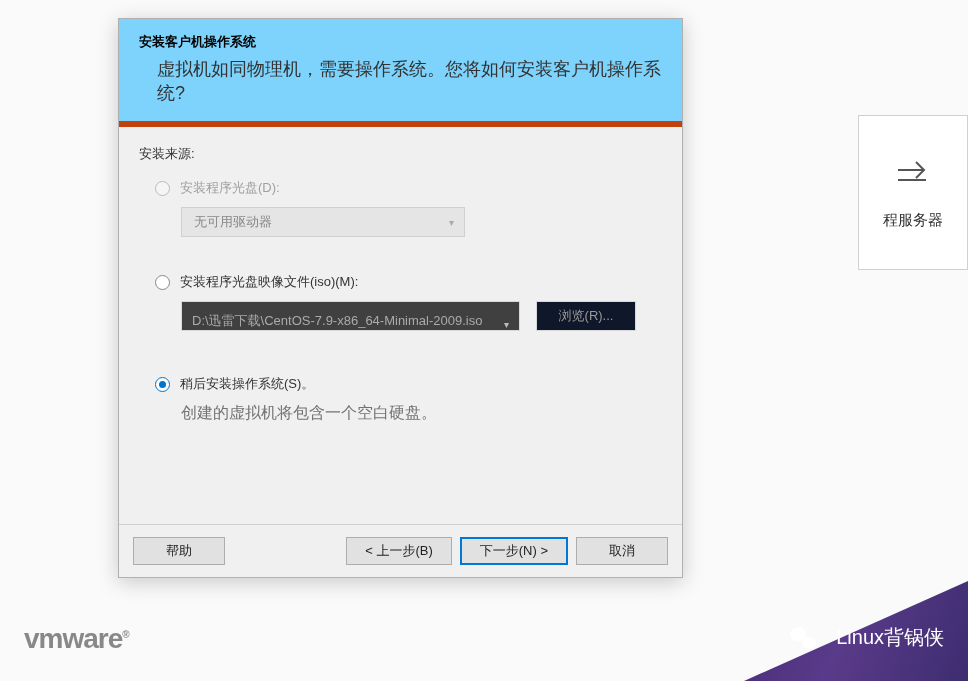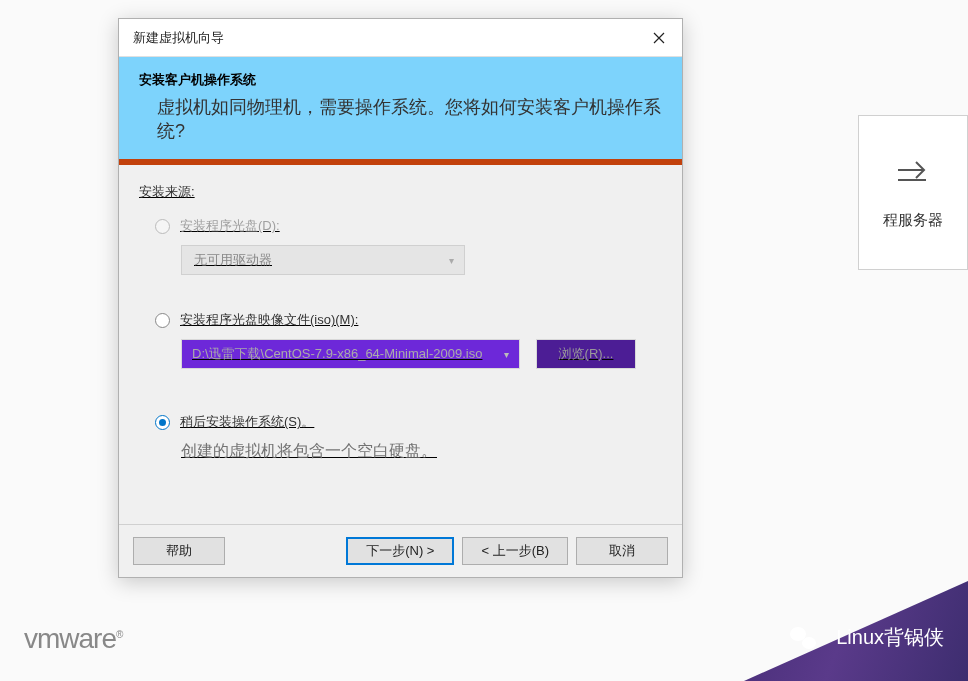--- a/index.html
+++ b/index.html
@@ -255,14 +255,6 @@
 </div>
 
 <div class="dialog">
-  <div class="titlebar">
-    <span class="titlebar-text">新建虚拟机向导</span>
-    <div class="close-btn">
-      <svg width="12" height="12" viewBox="0 0 12 12">
-          <path d="M1 1 L11 11 M11 1 L1 11" stroke="currentColor" stroke-width="1.2"></path>
-        </svg>
-    </div>
-  </div>
 
   <div class="header-section">
     <div class="header-title">安装客户机操作系统</div>

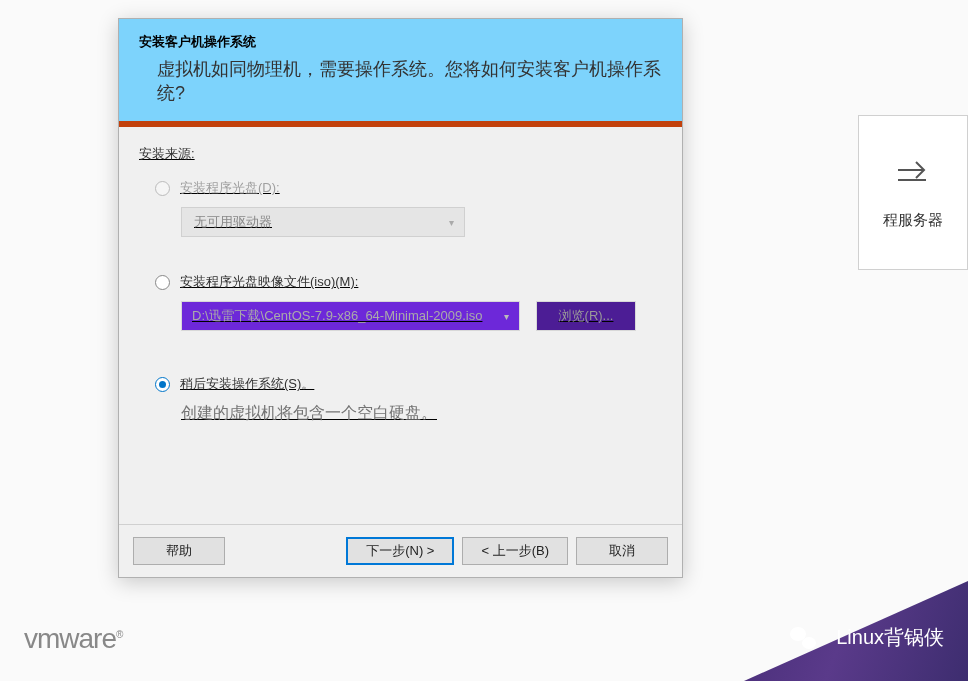--- a/index.html
+++ b/index.html
@@ -77,7 +77,6 @@
       flex: 1;
       padding: 18px 36px 10px 20px;
       background: #f0f0f0;
-      text-decoration: underline;
     }
     .group-label { font-size: 13px; color: #333; margin-bottom: 16px; }
     .radio-row {

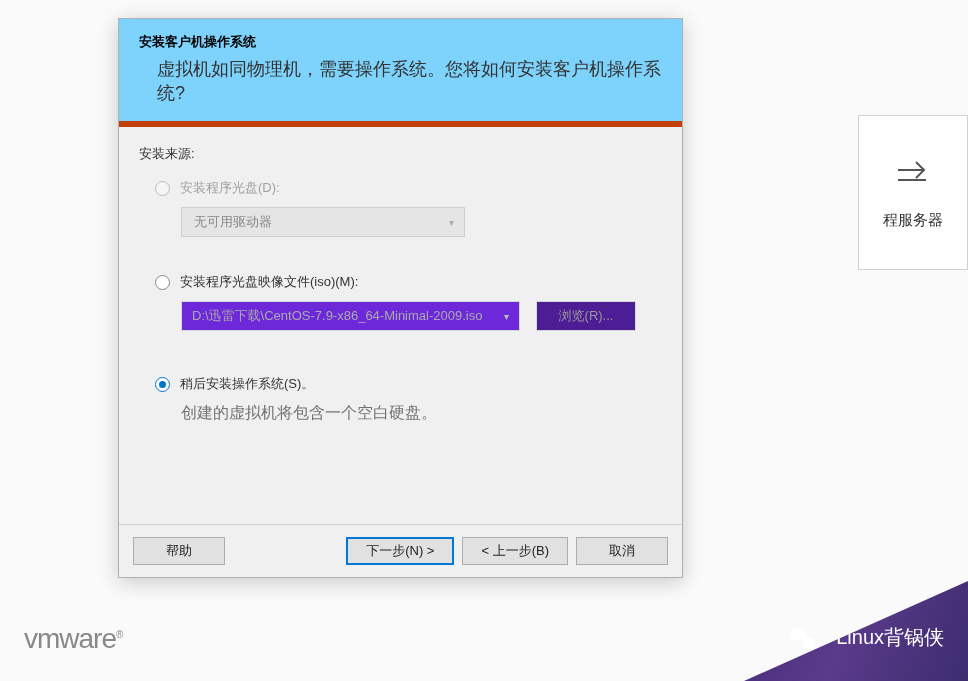--- a/index.html
+++ b/index.html
@@ -136,13 +136,13 @@
     .iso-input {
       width: 339px;
       height: 30px;
-      background: #6d28d9;
+      background: #404040;
       border: 1px solid #d8d8d8;
       padding: 0 10px;
       color: #aaa;
       font-size: 13px;
       display: flex;
-      align-items: center;
+      align-items: flex-end;
       position: relative;
     }
     .iso-input .combo-chevron { right: 10px; color: #bbb; }

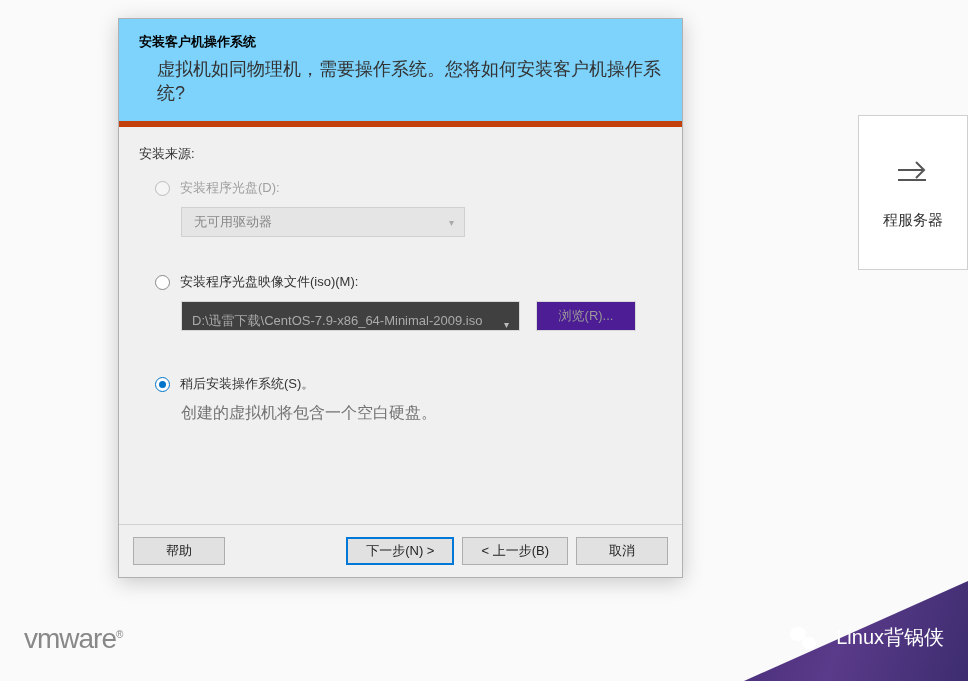--- a/index.html
+++ b/index.html
@@ -149,7 +149,7 @@
     .browse-btn {
       width: 100px;
       height: 30px;
-      background: #4c1d95;
+      background: #0f172a;
       border: 1px solid #d8d8d8;
       color: #999;
       font-size: 13px;

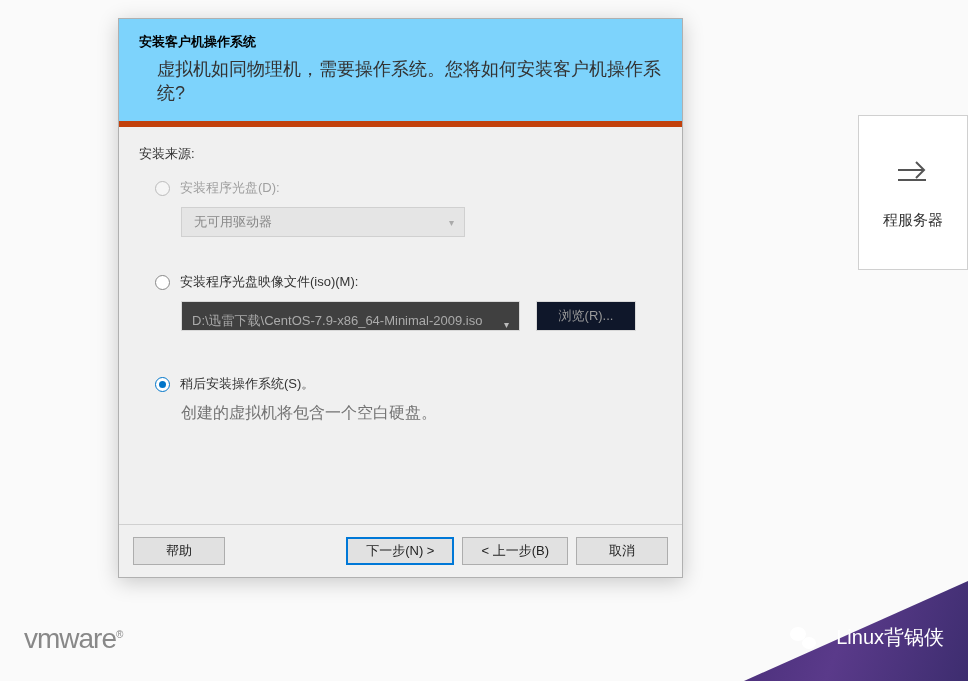--- a/index.html
+++ b/index.html
@@ -302,13 +302,13 @@
         </div>
     </div>
     <div class="btn-group">
+      <div class="btn">
+          <span>&lt; 上一步(B)</span>
+        </div>
       <div class="btn primary">
           <span>下一步(N) &gt;</span>
         </div>
       <div class="btn">
-          <span>&lt; 上一步(B)</span>
-        </div>
-      <div class="btn">
           <span>取消</span>
         </div>
     </div>

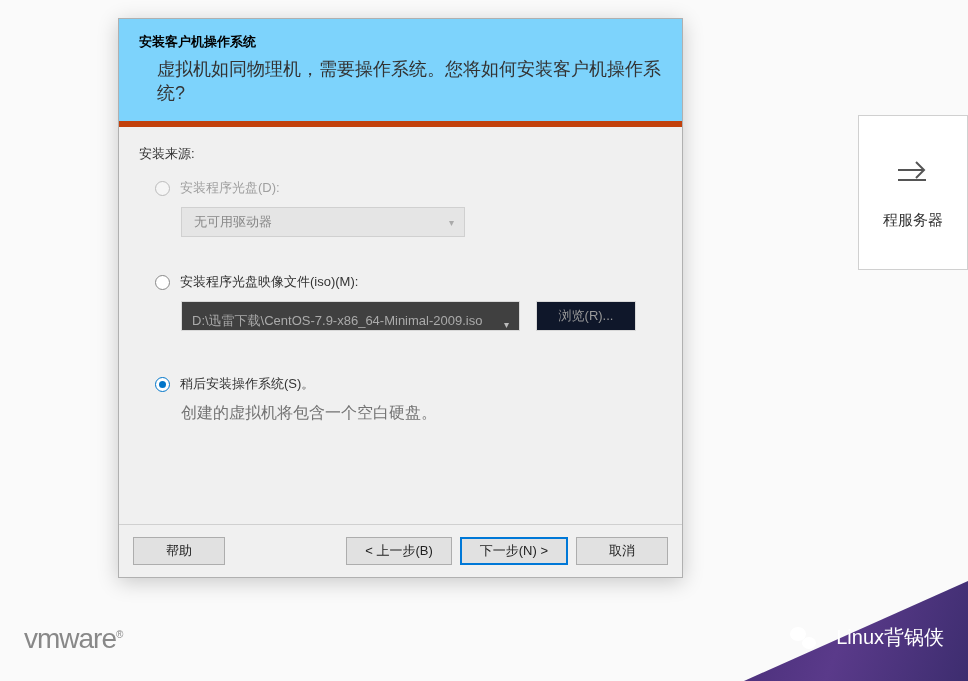--- a/index.html
+++ b/index.html
@@ -201,7 +201,7 @@
       bottom: 26px;
       font-family: Arial, sans-serif;
       font-size: 28px;
-      font-weight: normal;
+      font-weight: bold;
       color: #888;
       letter-spacing: -1px;
     }

